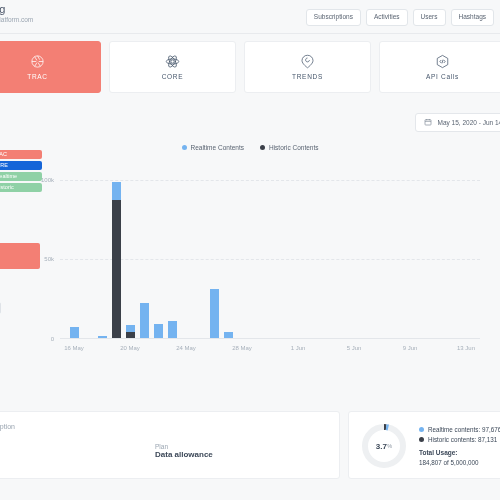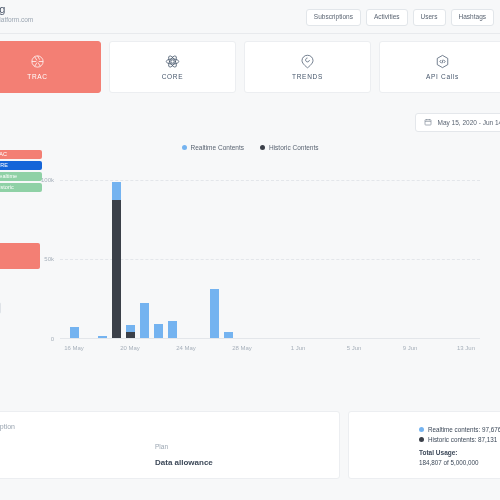--- a/index.html
+++ b/index.html
@@ -257,6 +257,17 @@
   </div>
 
   <div class="panel-right">
+    <div class="donut">
+      <svg width="50" height="50" viewBox="0 0 50 50">
+        <circle cx="25" cy="25" r="19" fill="none" stroke="#eef0f2" stroke-width="6"></circle>
+        <circle cx="25" cy="25" r="19" fill="none" stroke="#3b4049" stroke-width="6" stroke-dasharray="2.2 117.2" stroke-dashoffset="0" transform="rotate(-90 25 25)"></circle>
+        <circle cx="25" cy="25" r="19" fill="none" stroke="#74b3f0" stroke-width="6" stroke-dasharray="2.2 117.2" stroke-dashoffset="-2.2" transform="rotate(-90 25 25)"></circle>
+      </svg>
+      <div class="donut-label">
+        <span>3.7</span>
+          <span class="pct">%</span>
+      </div>
+    </div>
     <div class="usage">
       <div class="ul">
         <span class="dot" style="background:#74b3f0"></span>

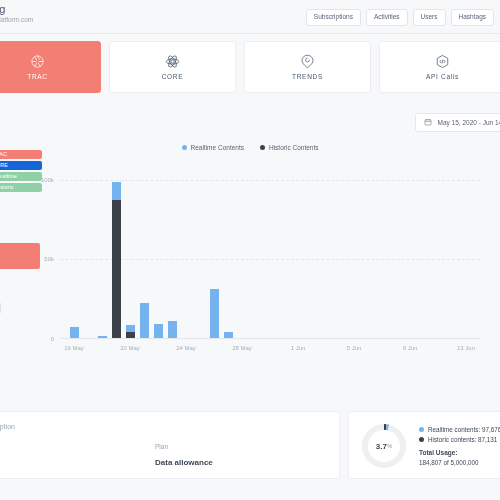--- a/index.html
+++ b/index.html
@@ -79,7 +79,7 @@
   .panel-title { position: absolute; left: 12px; top: 11px; font-size: 7px; color: #9aa5b1; }
   .field { position: absolute; top: 31px; }
   .field .flabel { font-size: 6.5px; color: #9aa5b1; }
-  .field .fvalue { font-size: 8px; font-weight: bold; color: #3c4858; margin-top: 8px; }
+  .field .fvalue { font-size: 8px; font-weight: bold; color: #3c4858; margin-top: 0; }
 
   .panel-right {
     position: absolute; left: 348px; top: 411px; width: 180px; height: 68px;

